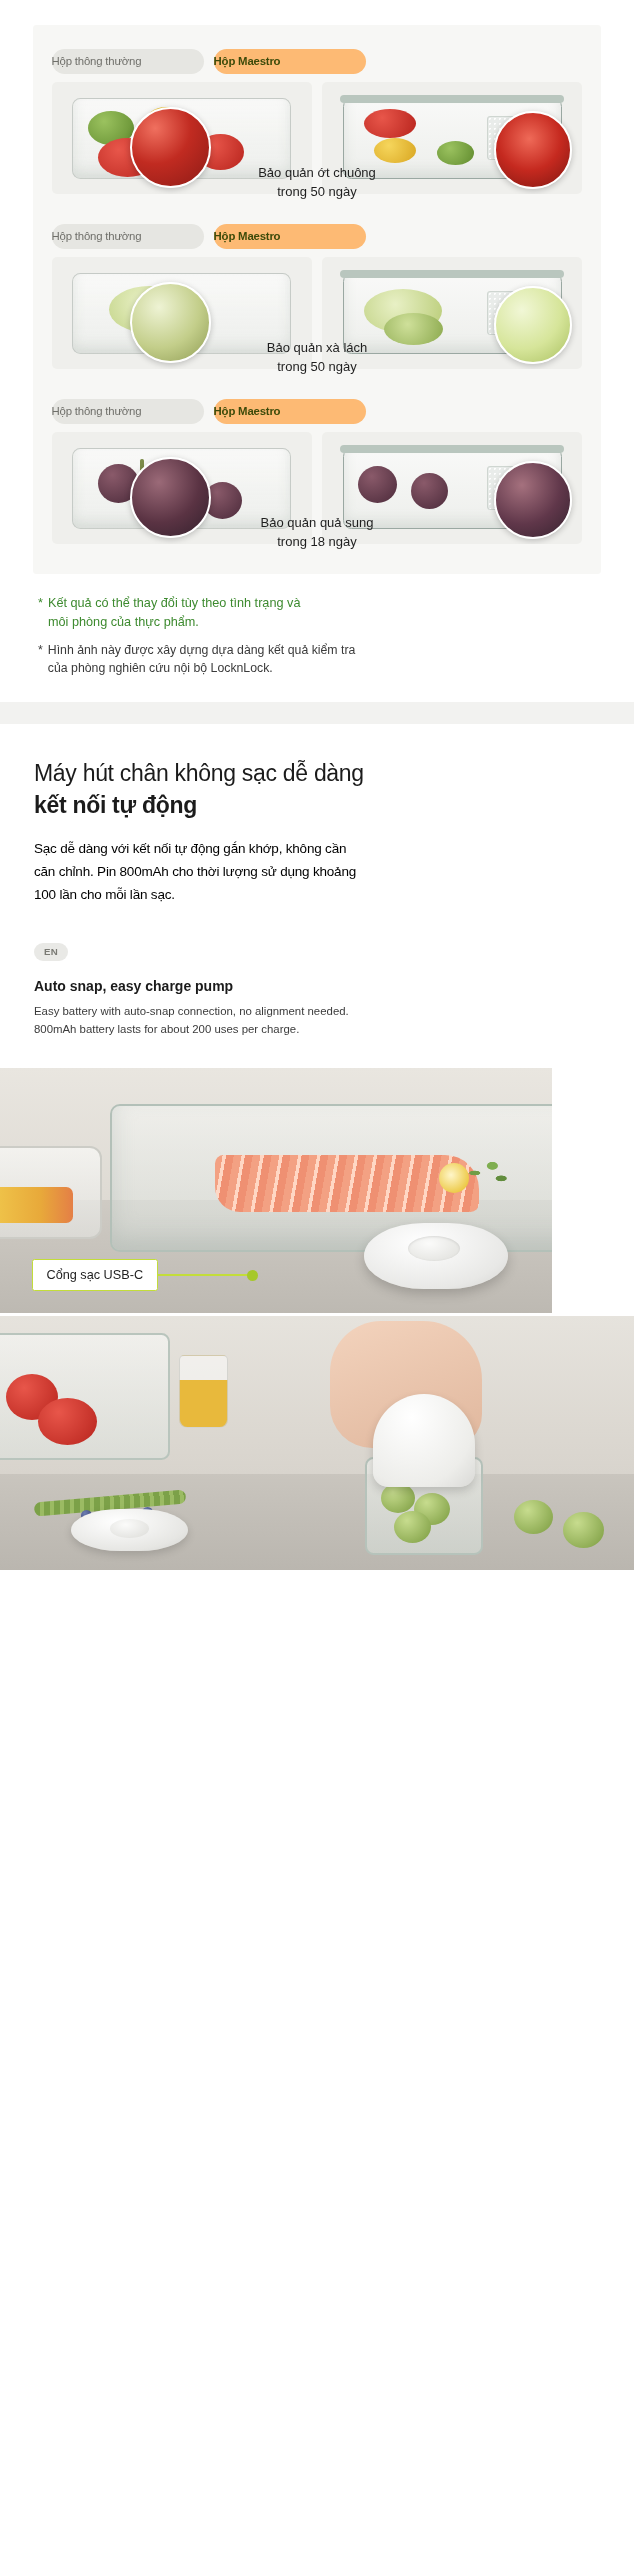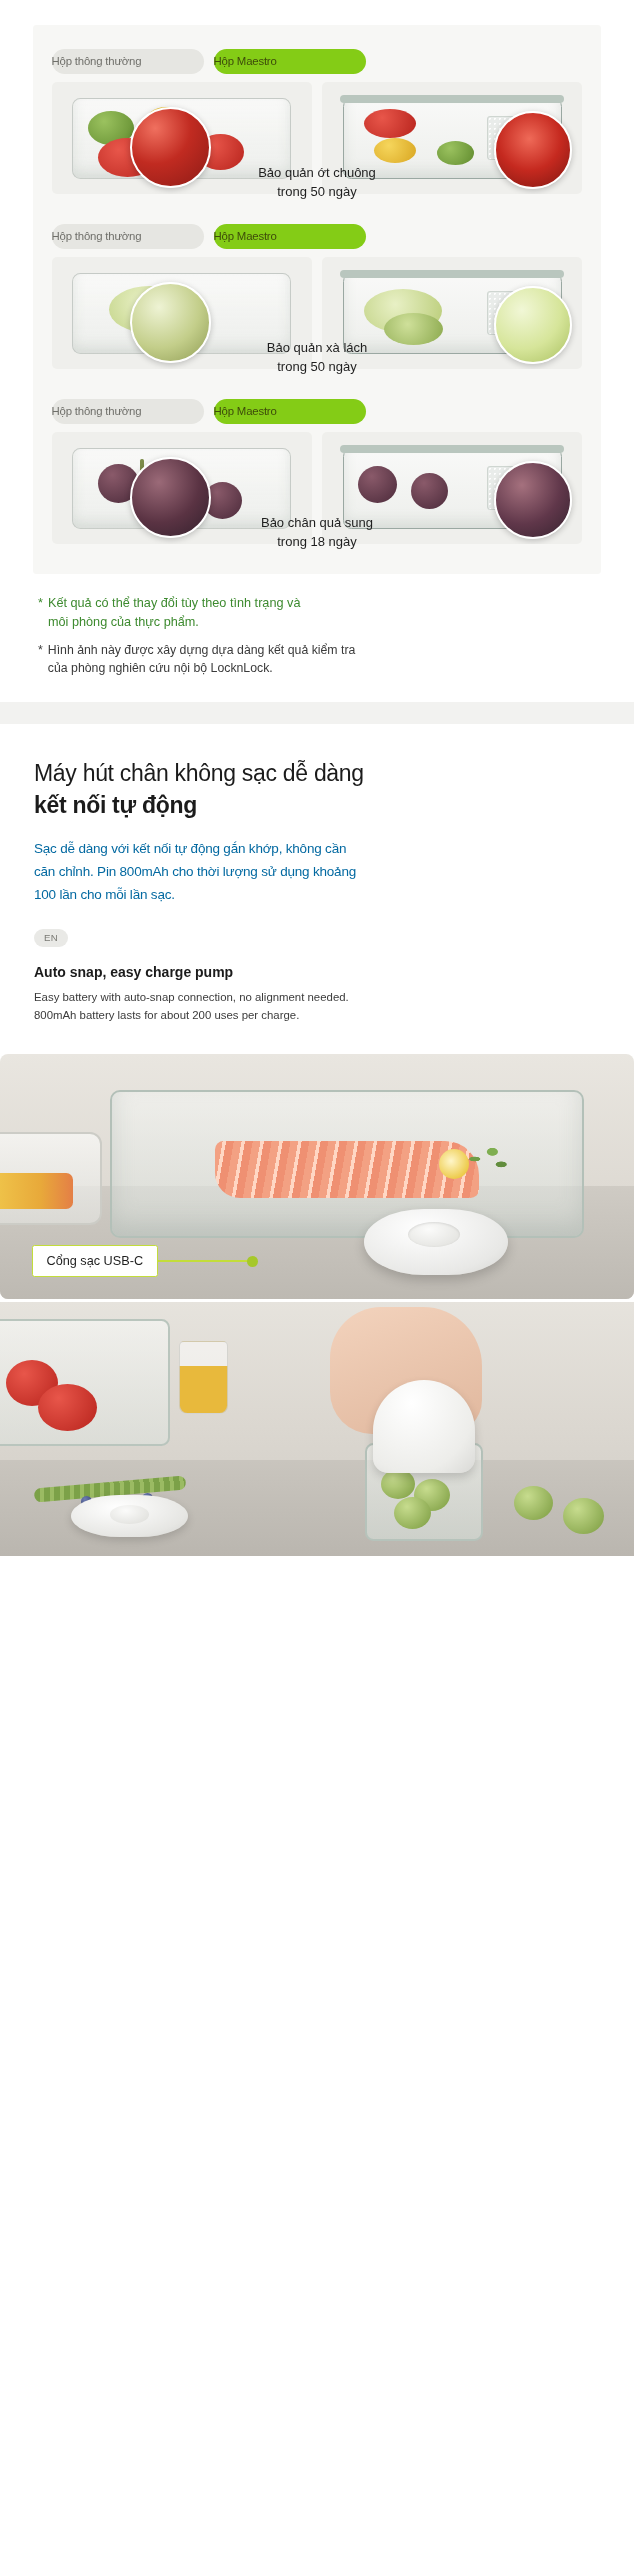--- a/index.html
+++ b/index.html
@@ -45,9 +45,9 @@
     max-width: 152px;
   }
   .label-maestro {
-    background: #84cc16;
+    background: #fdba74;
     color: #3d4b0a;
-    font-weight: normal;
+    font-weight: bold;
     max-width: 152px;
   }
   .photos-row {

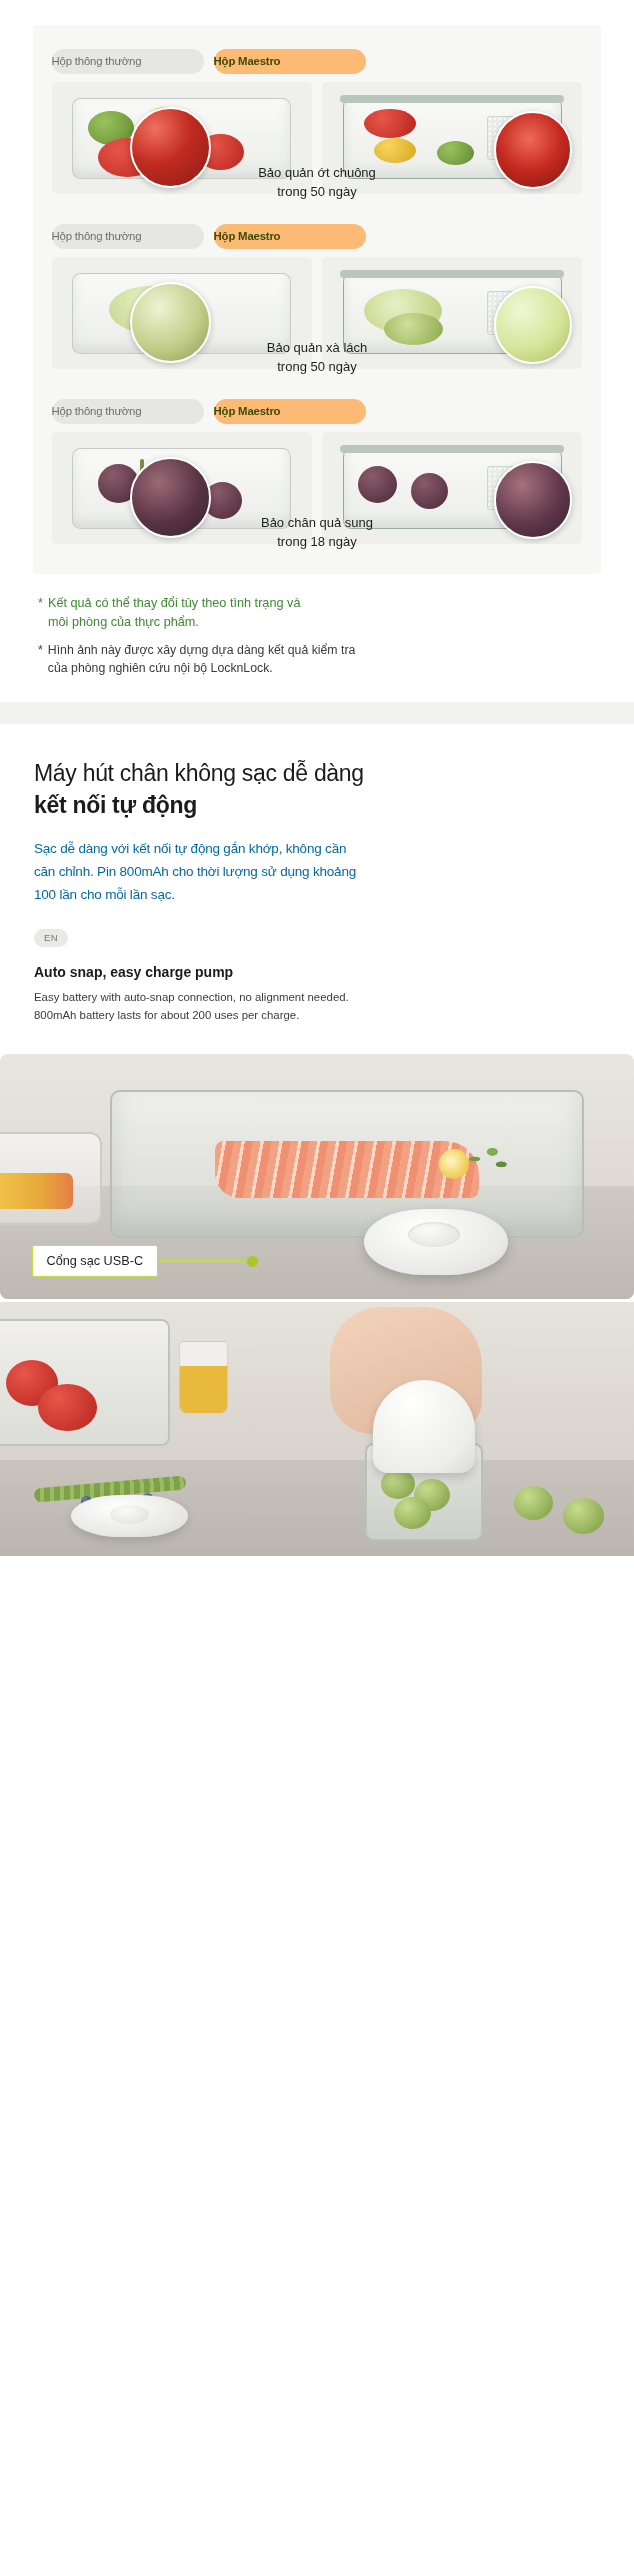--- a/index.html
+++ b/index.html
@@ -450,7 +450,7 @@
           </div>
         </div>
         <div class="caption">
-          <span>Bảo chân quả sung</span>
+          <span>Bảo quản quả sung</span>
           <span>trong 18 ngày</span>
         </div>
       </div>

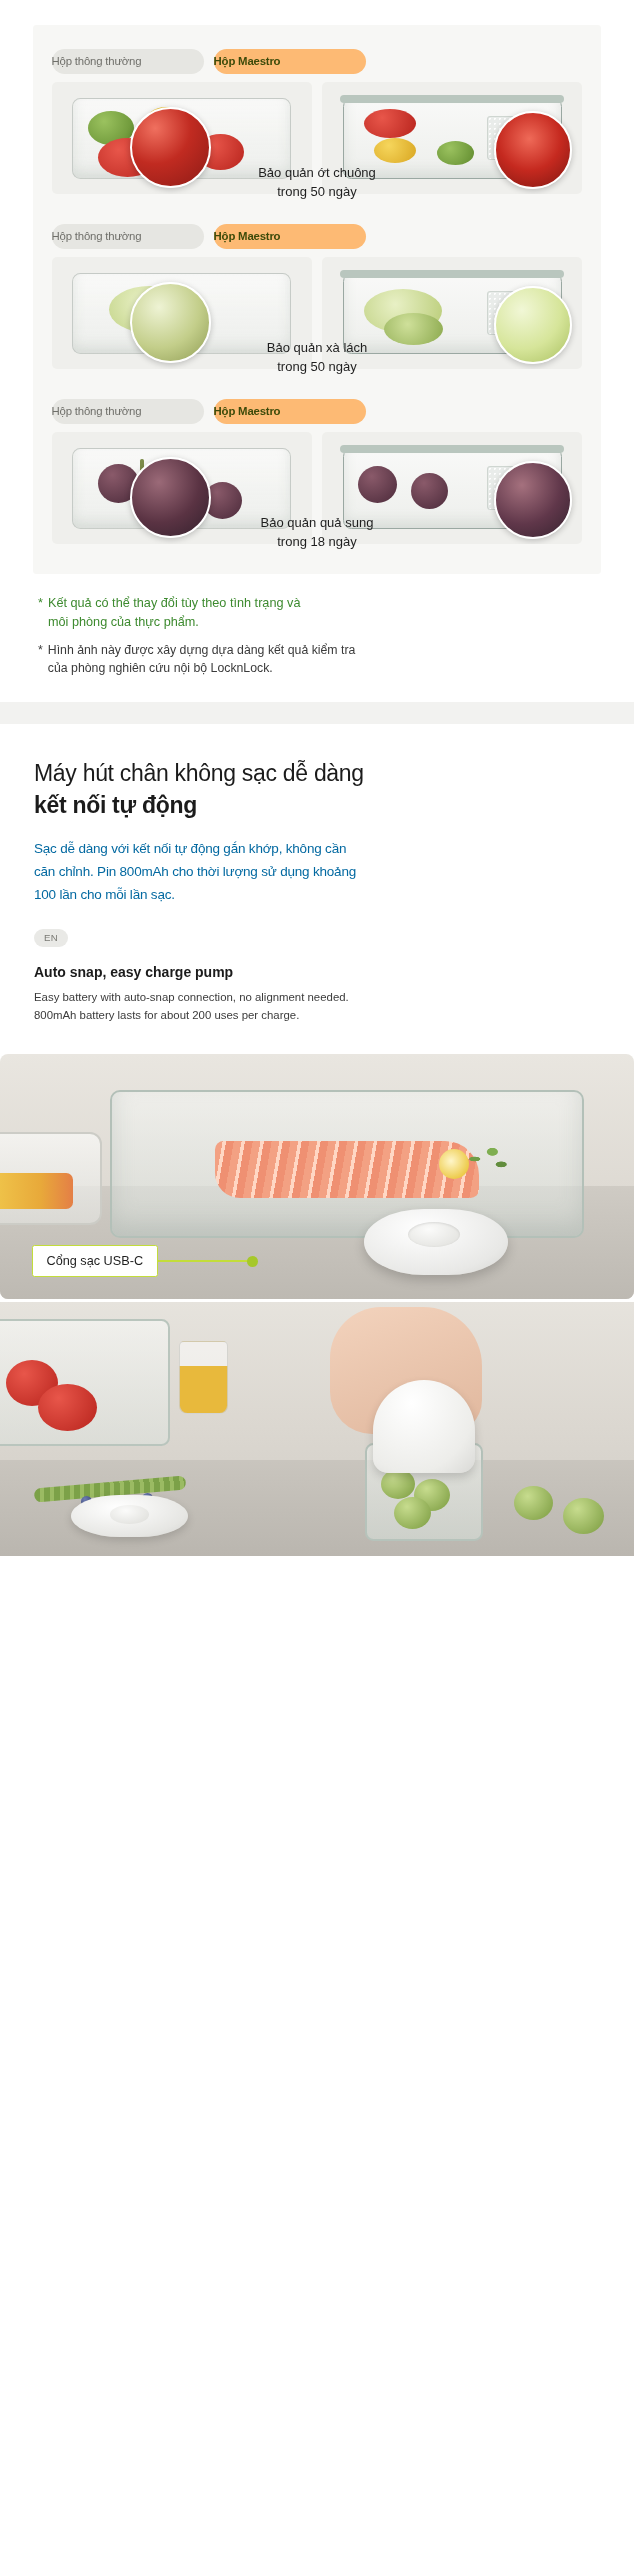--- a/index.html
+++ b/index.html
@@ -171,7 +171,7 @@
     margin-top: 15px;
     font-size: 13.5px;
     line-height: 1.72;
-    color: #0369a1;
+    color: #000000;
     letter-spacing: -0.2px;
   }
   .en-badge {

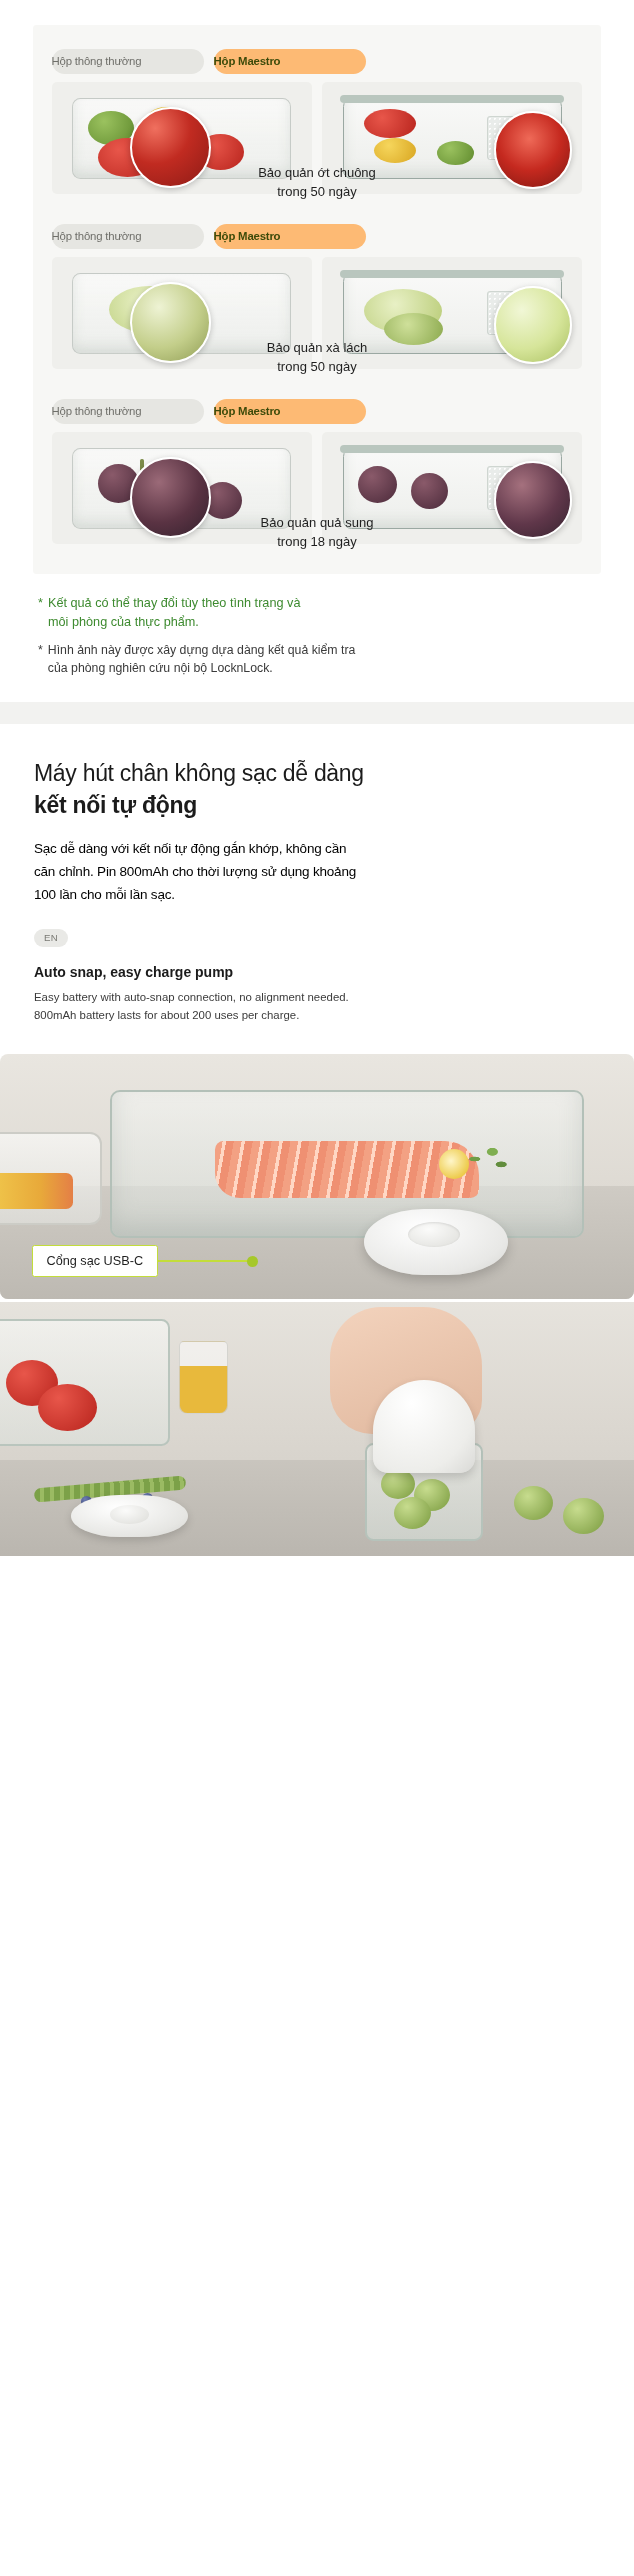--- a/index.html
+++ b/index.html
@@ -176,13 +176,14 @@
   }
   .en-badge {
     display: inline-block;
-    margin-top: 22px;
+    margin-top: 36px;
     background: #e9e9e6;
     color: #7a7a74;
     font-size: 9.7px;
     border-radius: 10px;
     padding: 3.4px 10px 4.2px 10px;
     letter-spacing: 0.3px;
+    font-weight: bold;
   }
   .en-title {
     margin-top: 17px;

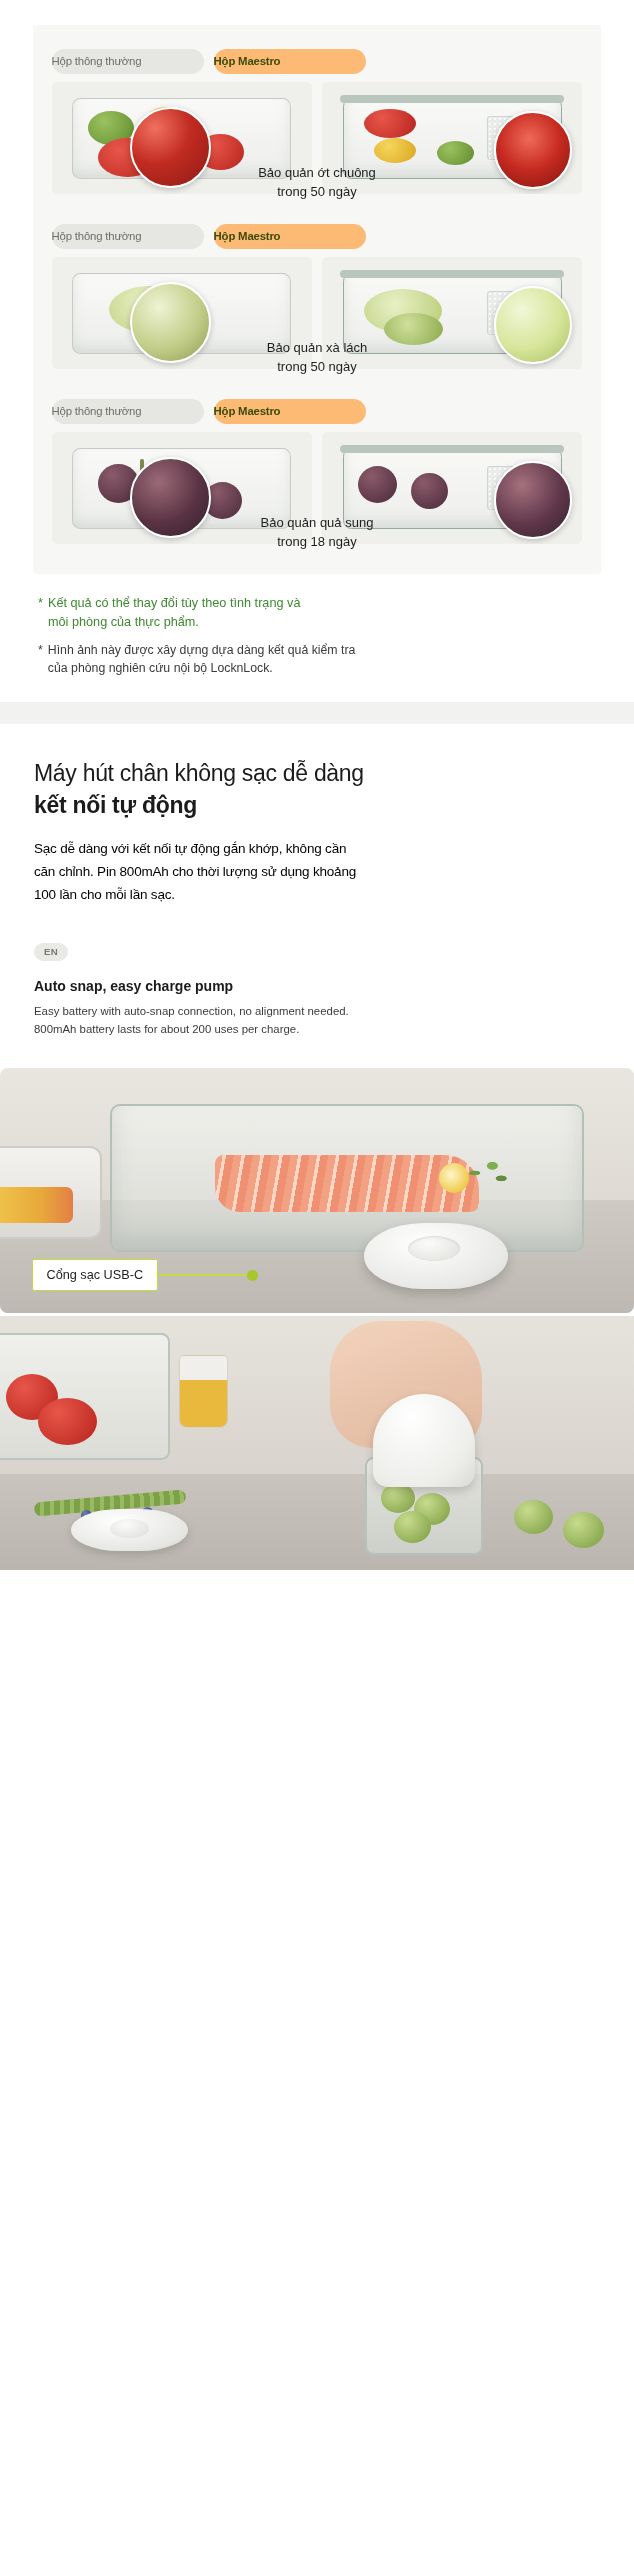--- a/index.html
+++ b/index.html
@@ -201,10 +201,9 @@
   
   .photo-wide {
     position: relative;
-    width: 634px;
+    width: 552px;
     height: 245px;
     overflow: hidden;
-    border-radius: 8px;
   }
   .salmon-scene {
     position: absolute; inset: 0;

